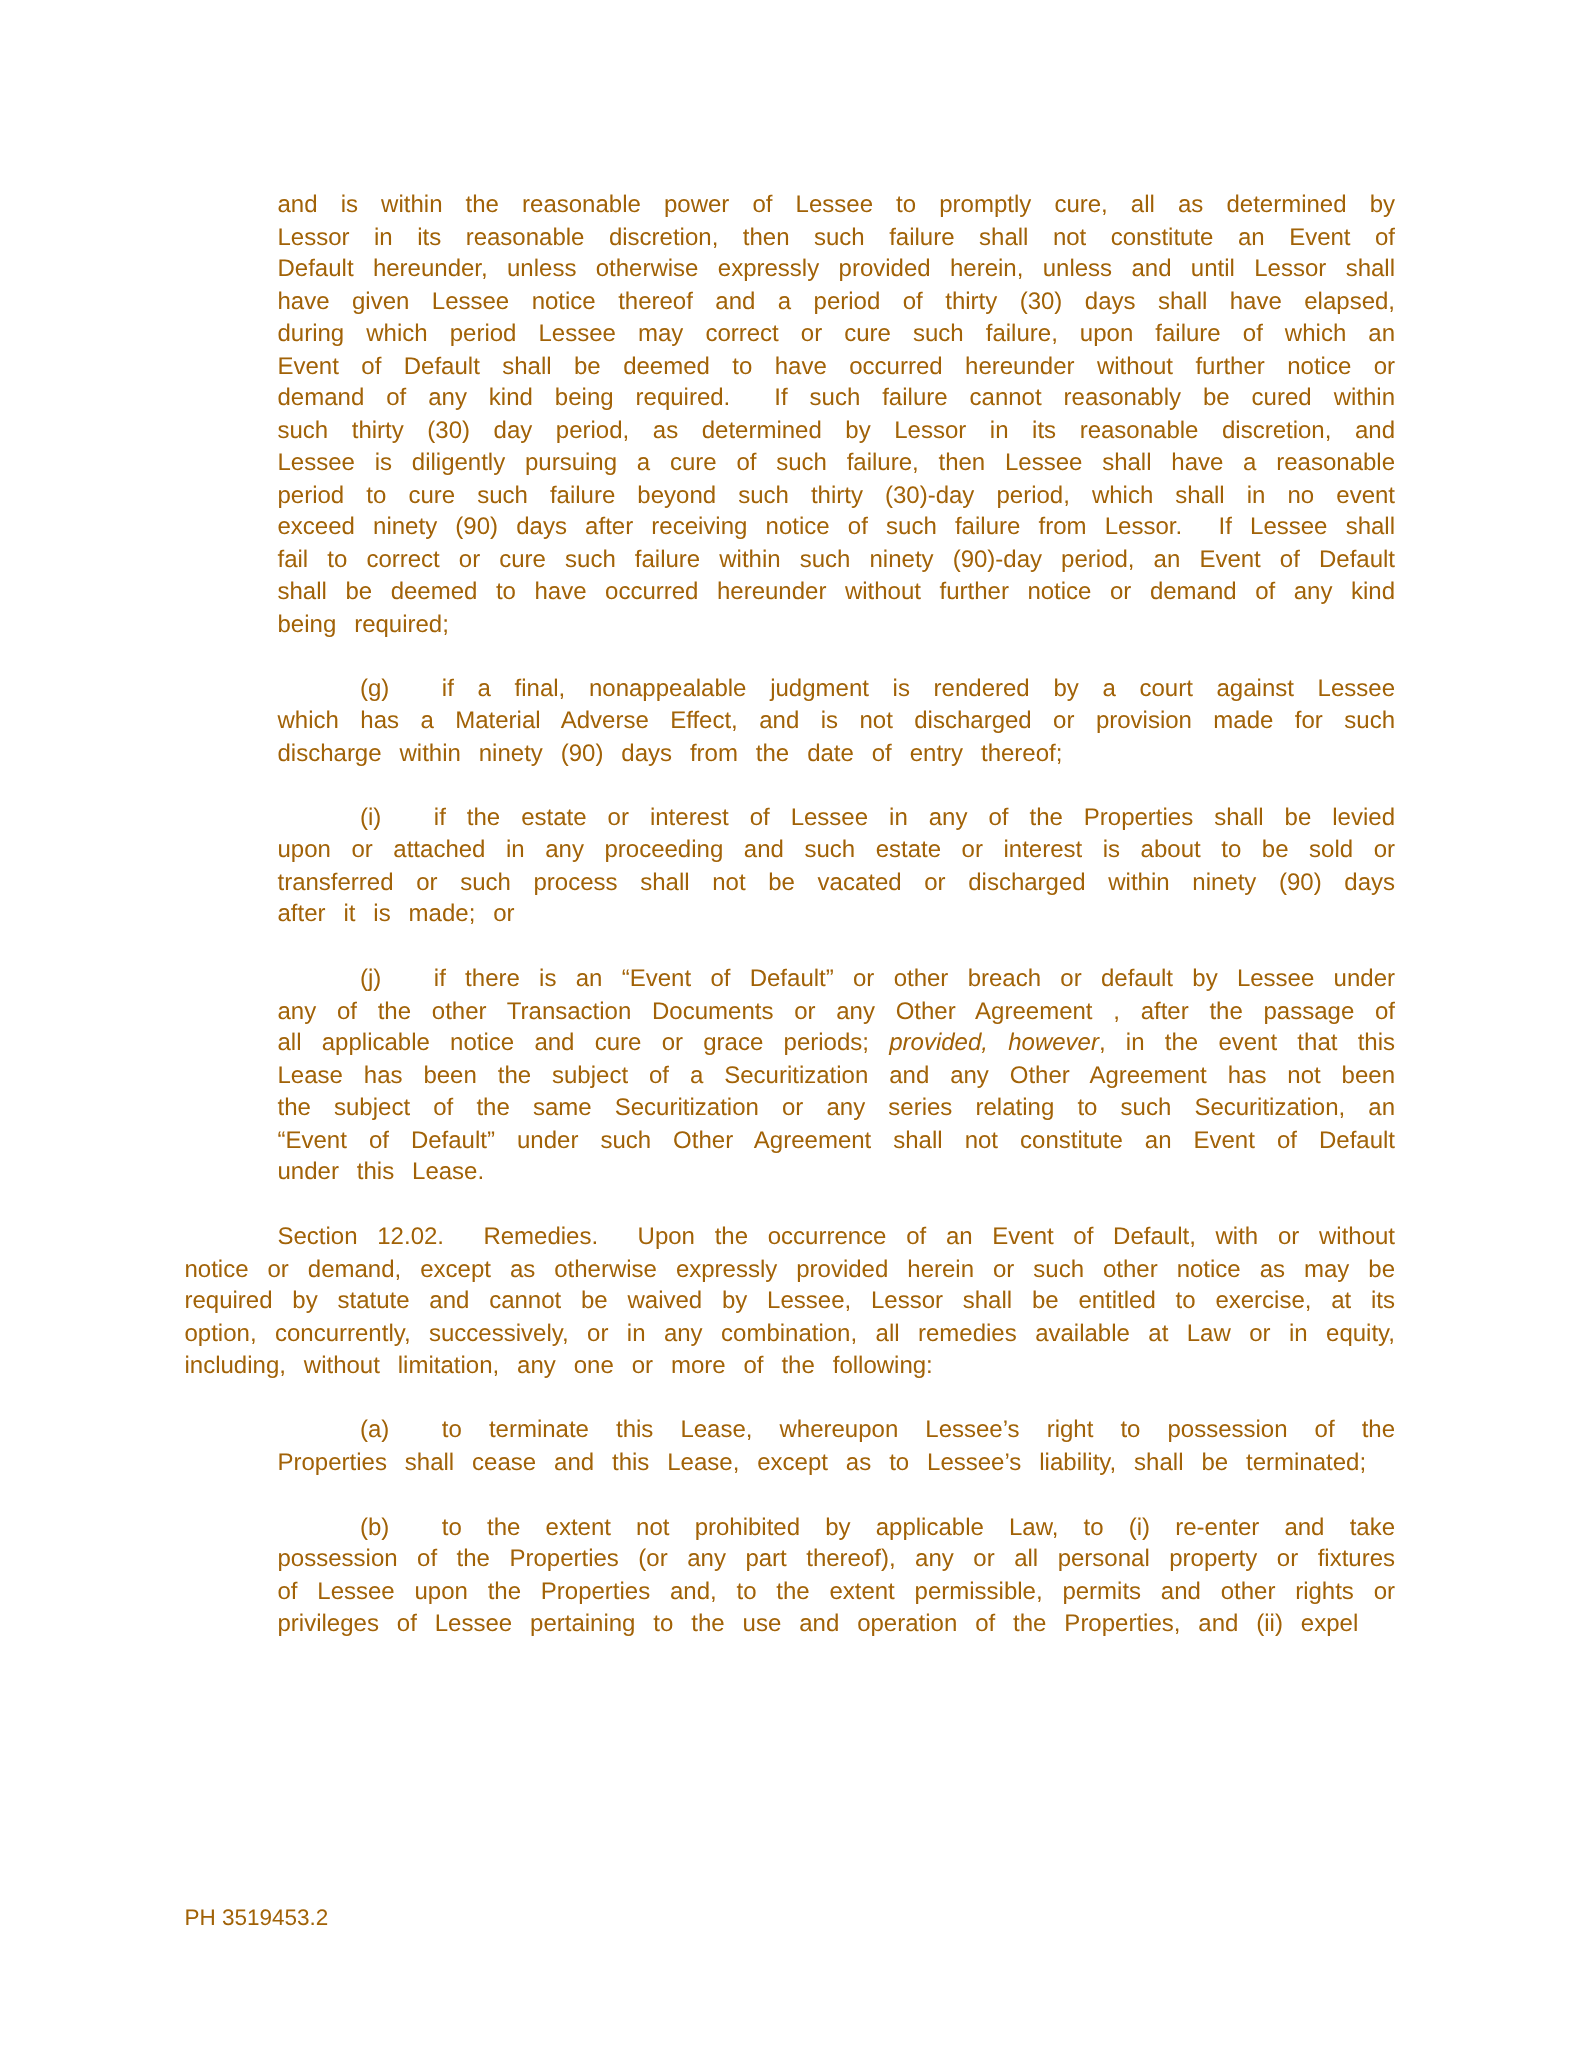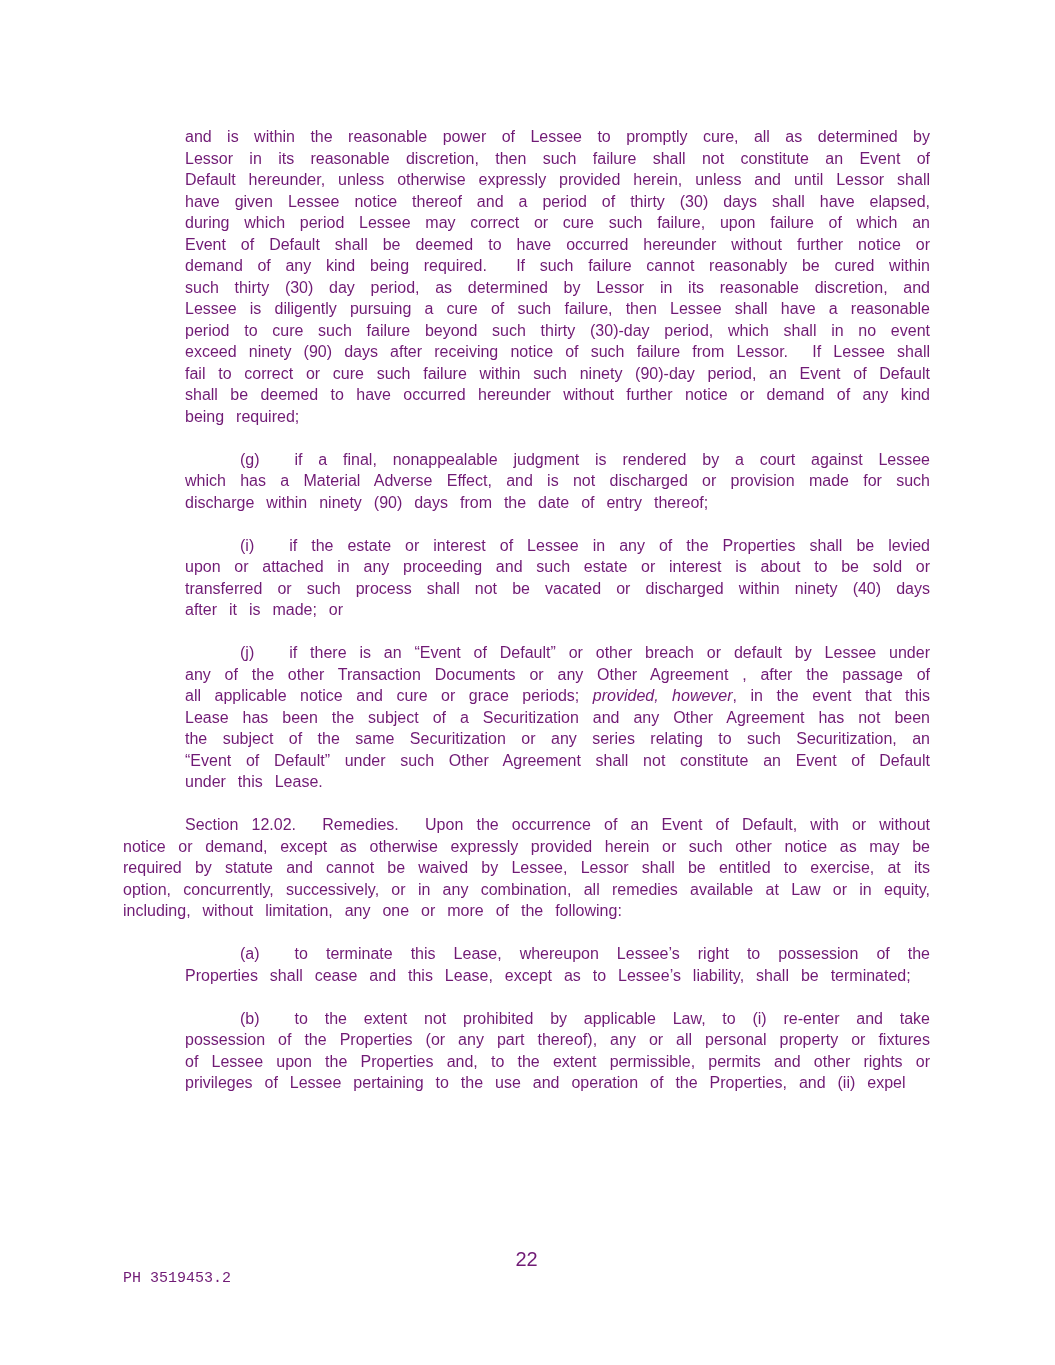--- a/index.html
+++ b/index.html
@@ -12,7 +12,7 @@
     width: 1055px;
     height: 1365px;
     background: #ffffff;
-    color: #701a75;
+    color: #a16207;
     font-family: "Liberation Sans", sans-serif;
     overflow: hidden;
   }

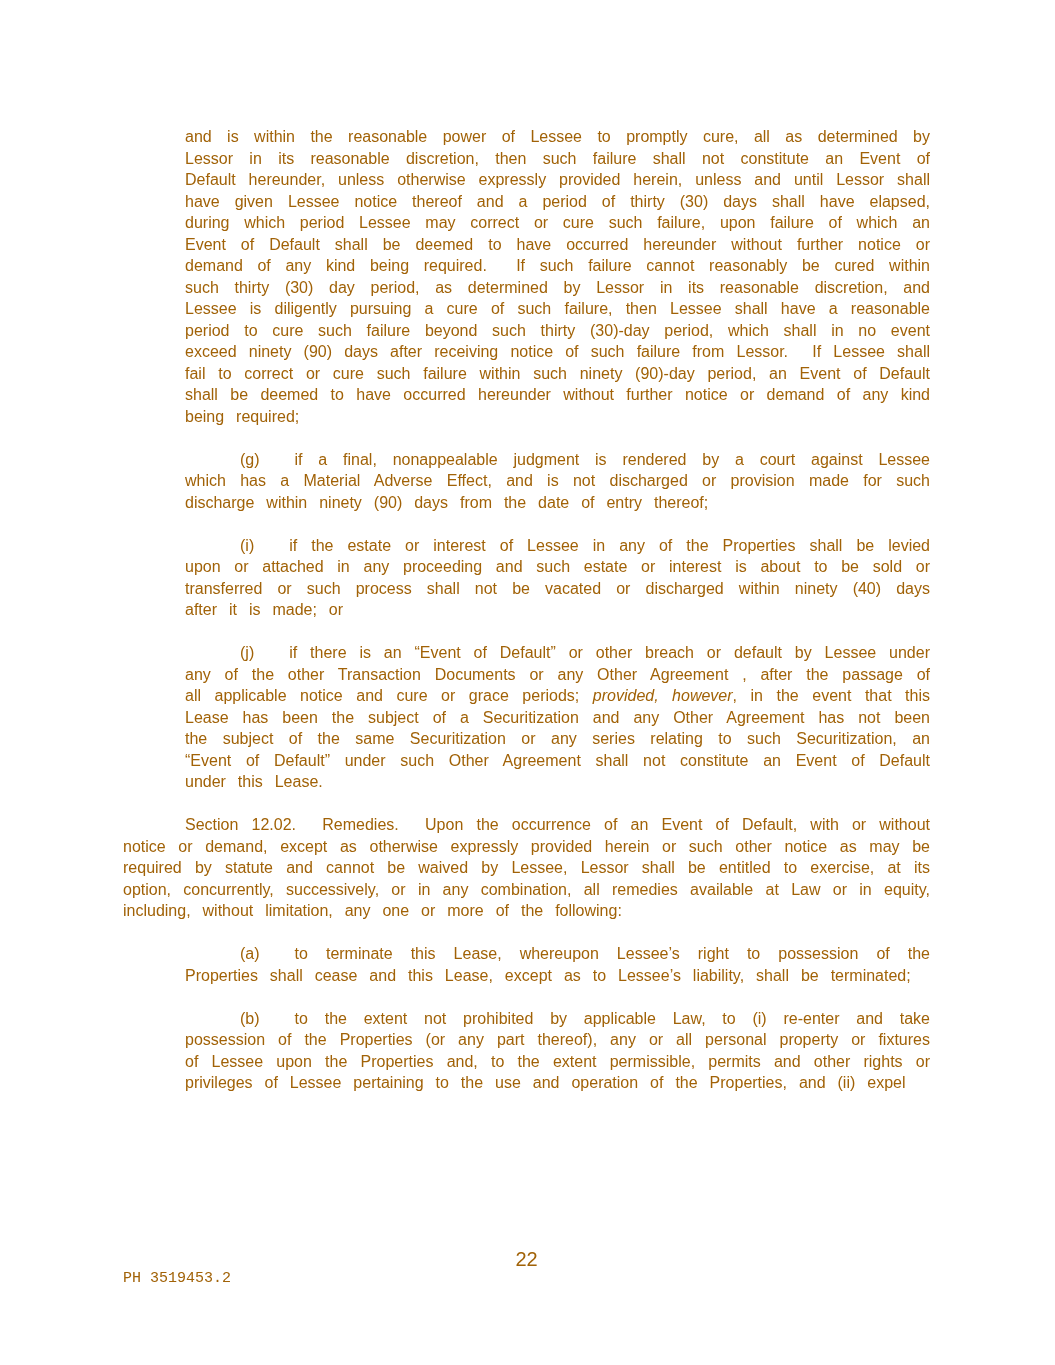--- a/index.html
+++ b/index.html
@@ -83,7 +83,7 @@
     <p class="para indented clause"><span>(g)</span><span class="tab"></span><span>if a final, nonappealable judgment is rendered by a court against Lessee which has a Material Adverse Effect, and is not discharged or provision made for such discharge within ninety (90) days from the date of entry thereof;</span></p>
 
 
-    <p class="para indented clause"><span>(i)</span><span class="tab"></span><span>if the estate or interest of Lessee in any of the Properties shall be levied upon or attached in any proceeding and such estate or interest is about to be sold or transferred or such process shall not be vacated or discharged within ninety (40) days after it is made; or</span></p>
+    <p class="para indented clause"><span>(i)</span><span class="tab"></span><span>if the estate or interest of Lessee in any of the Properties shall be levied upon or attached in any proceeding and such estate or interest is about to be sold or transferred or such process shall not be vacated or discharged within ninety (90) days after it is made; or</span></p>
 
     <p class="para indented clause"><span>(j)</span><span class="tab"></span><span>if there is an “Event of Default” or other breach or default by Lessee under any of the other Transaction Documents or any Other Agreement , after the passage of all applicable notice and cure or grace periods; </span><i>provided, however</i><span>, in the event that this Lease has been the subject of a Securitization and any Other Agreement has not been the subject of the same Securitization or any series relating to such Securitization, an “Event of Default” under such Other Agreement shall not constitute an Event of Default under this Lease.</span></p>
 

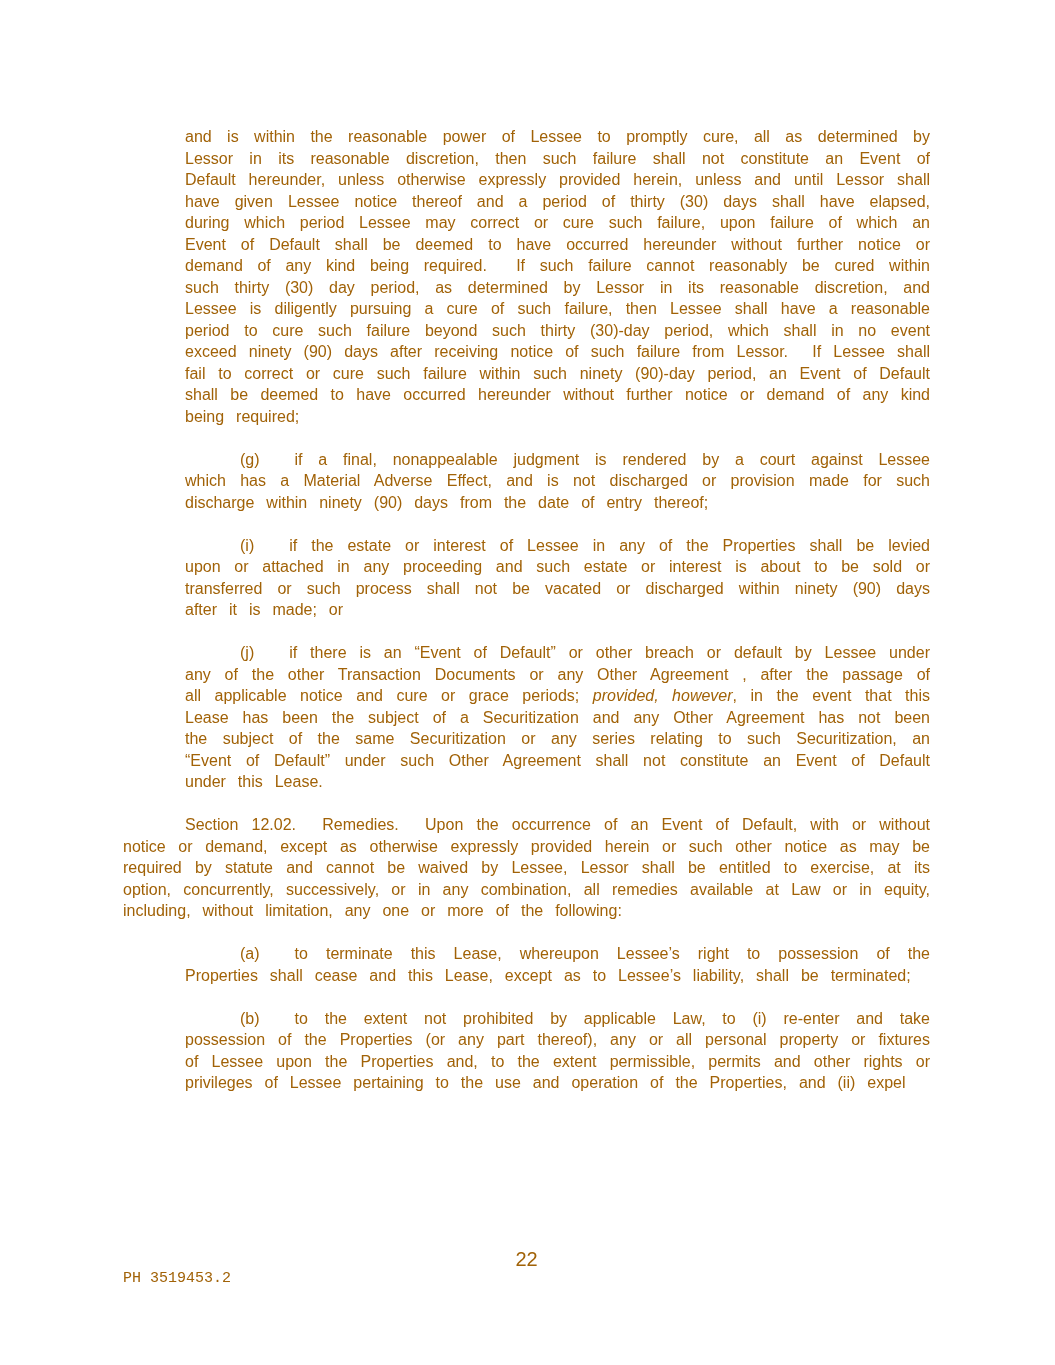--- a/index.html
+++ b/index.html
@@ -95,7 +95,6 @@
 
   </div>
 
-  <div class="page-number">22</div>
 
   <div class="doc-ref">PH 3519453.2</div>
 

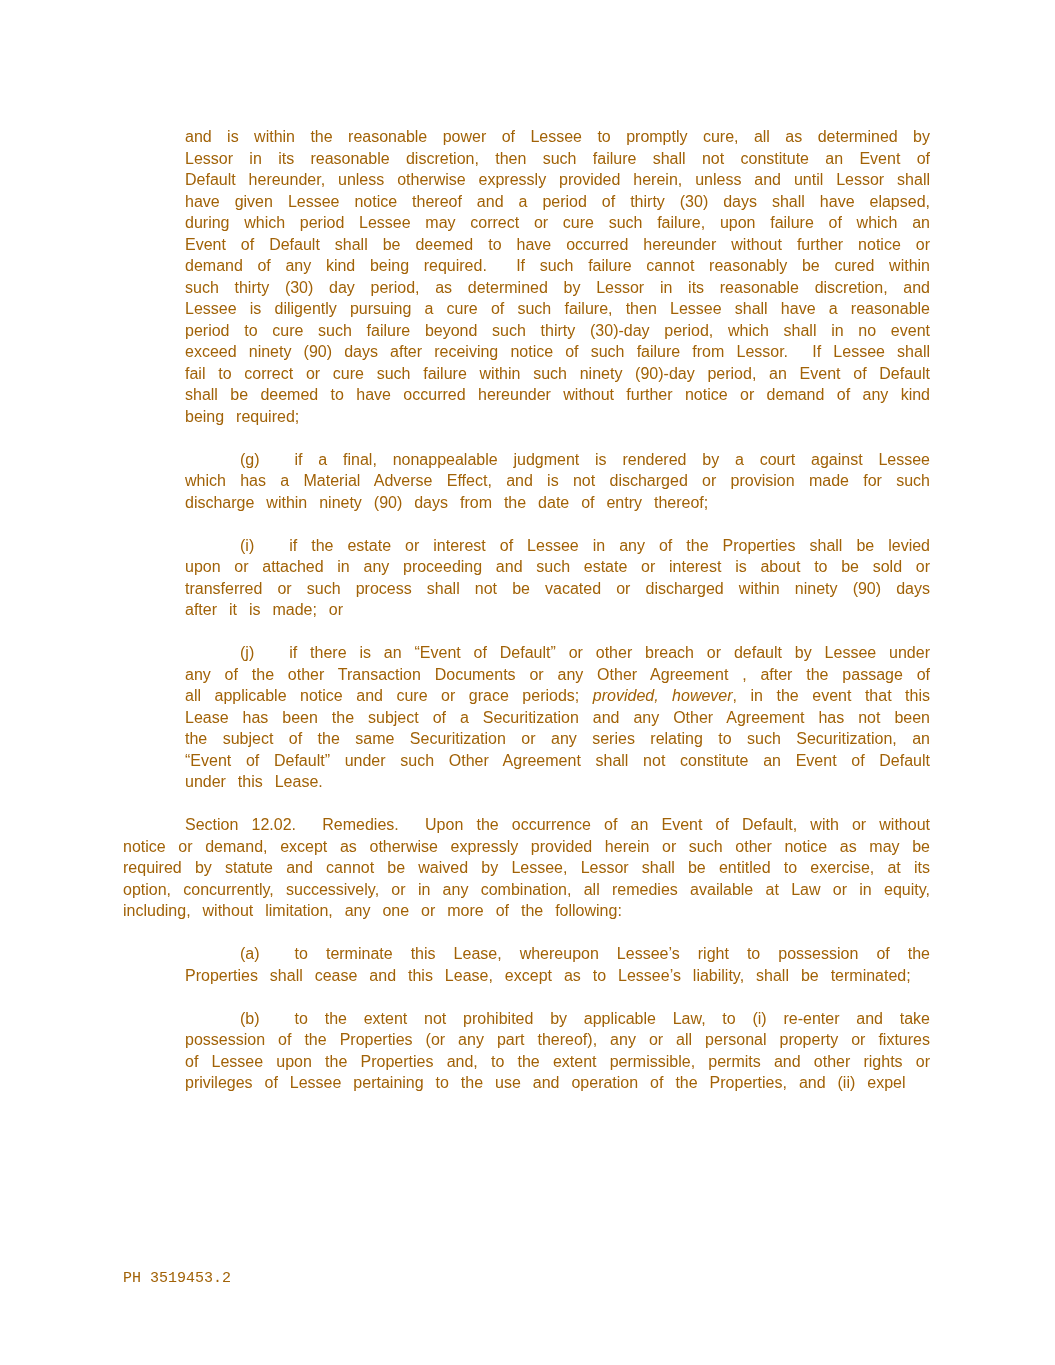--- a/index.html
+++ b/index.html
@@ -58,7 +58,7 @@
     position: absolute;
     left: 123px;
     top: 1270px;
-    font-family: Liberation Mono, monospace;
+    font-family: Liberation Sans, sans-serif;
     font-size: 15px;
     line-height: 18px;
   }

